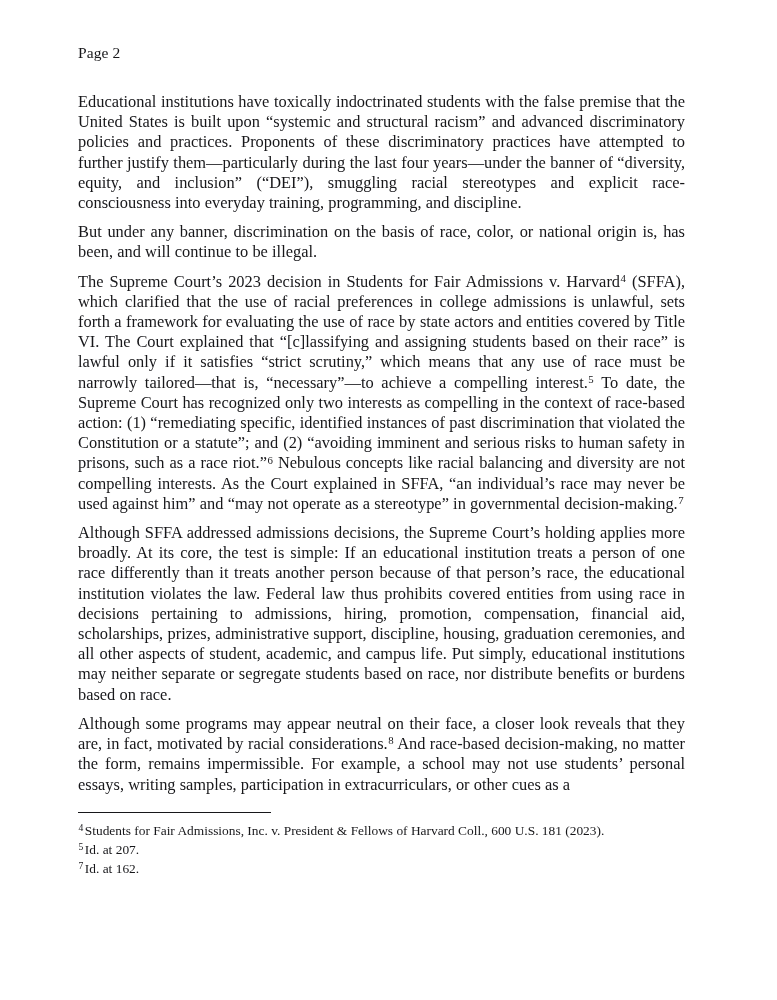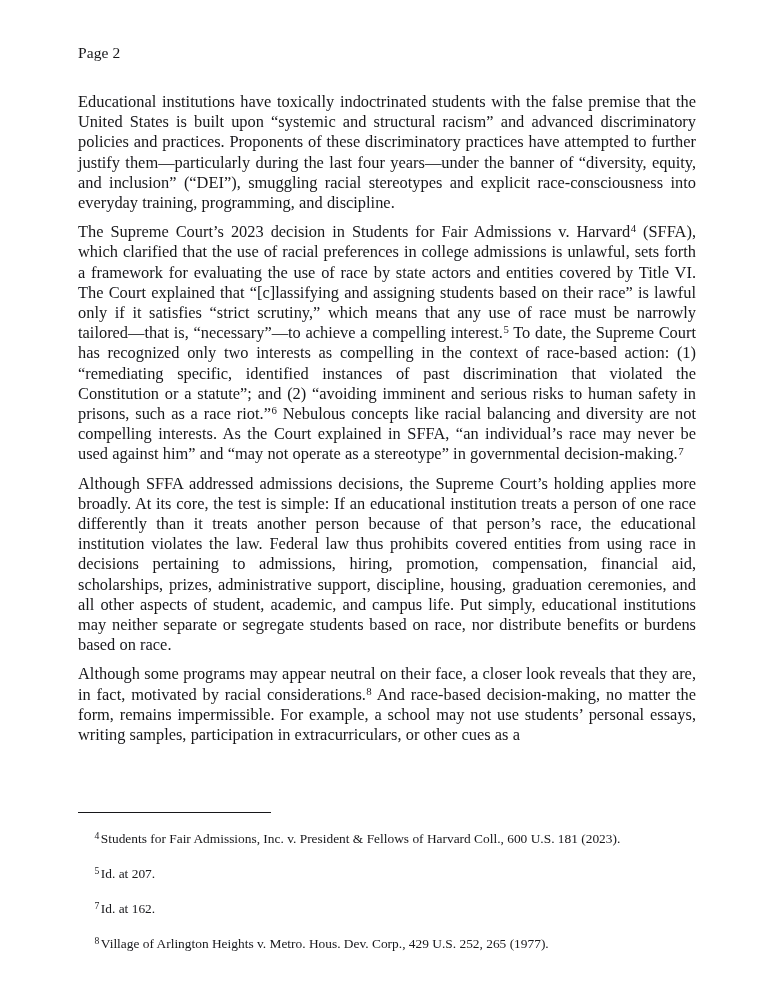--- a/index.html
+++ b/index.html
@@ -39,7 +39,7 @@
     width: 622px;
   }
   p.para {
-    margin: 0 4px 9px 0;
+    margin: 0 15px 9px 0;
     font-size: 16.4px;
     line-height: 20.2px;
     text-align: justify;

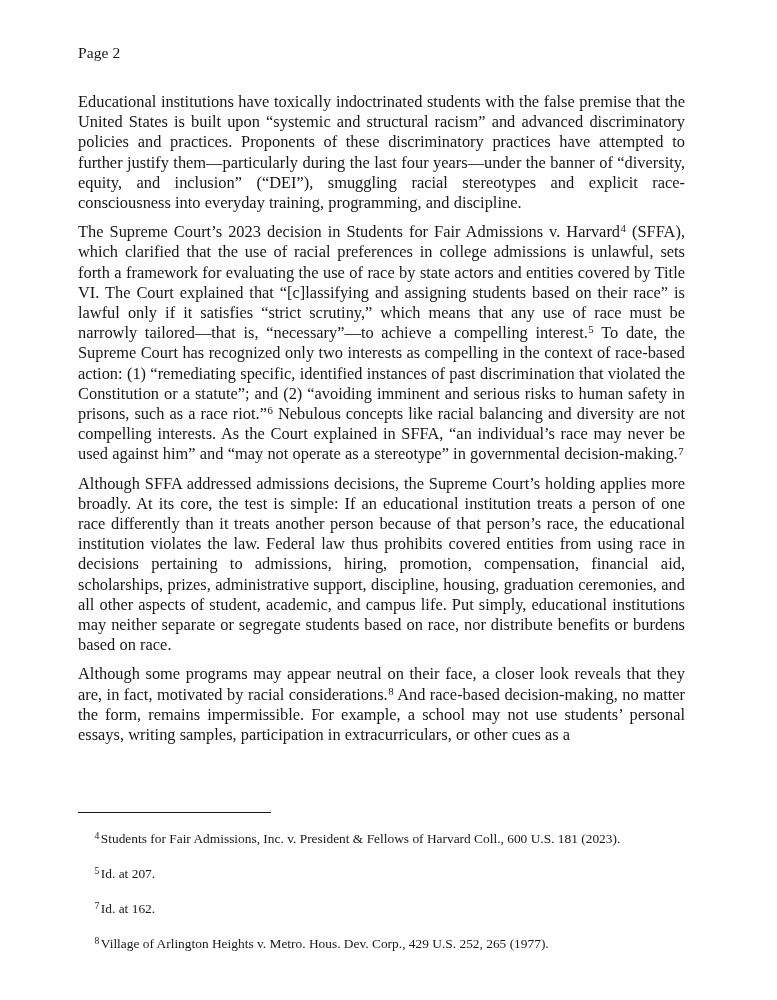--- a/index.html
+++ b/index.html
@@ -92,6 +92,7 @@
 
   <div class="body-col">
     <p class="para"><span>Educational institutions have toxically indoctrinated students with the false premise that the United States is built upon “systemic and structural racism” and advanced discriminatory policies and practices. Proponents of these discriminatory practices have attempted to further justify them—particularly during the last four years—under the banner of “diversity, equity, and inclusion” (“DEI”), smuggling racial stereotypes and explicit race-consciousness into everyday training, programming, and discipline.</span></p>
+    <p class="para"><span>But under any banner, discrimination on the basis of race, color, or national origin is, has been, and will continue to be illegal.</span></p>
     <p class="para"><span>The Supreme Court’s 2023 decision in </span><span class="it">Students for Fair Admissions v. Harvard</span><sup>4</sup><span> (</span><span class="it">SFFA</span><span>), which clarified that the use of racial preferences in college admissions is unlawful, sets forth a framework for evaluating the use of race by state actors and entities covered by Title VI. The Court explained that “[c]lassifying and assigning students based on their race” is lawful only if it satisfies “strict scrutiny,” which means that any use of race must be narrowly tailored—that is, “necessary”—to achieve a compelling interest.</span><sup>5</sup><span> To date, the Supreme Court has recognized only two interests as compelling in the context of race-based action: (1) “remediating specific, identified instances of past discrimination that violated the Constitution or a statute”; and (2) “avoiding imminent and serious risks to human safety in prisons, such as a race riot.”</span><sup>6</sup><span> Nebulous concepts like racial balancing and diversity are not compelling interests. As the Court explained in </span><span class="it">SFFA</span><span>, “an individual’s race may never be used against him” and “may not operate as a stereotype” in governmental decision-making.</span><sup>7</sup></p>
     <p class="para"><span>Although </span><span class="it">SFFA</span><span> addressed admissions decisions, the Supreme Court’s holding applies more broadly. At its core, the test is simple: If an educational institution treats a person of one race differently than it treats another person because of that person’s race, the educational institution violates the law. Federal law thus prohibits covered entities from using race in decisions pertaining to admissions, hiring, promotion, compensation, financial aid, scholarships, prizes, administrative support, discipline, housing, graduation ceremonies, and all other aspects of student, academic, and campus life. Put simply, educational institutions may neither separate or segregate students based on race, nor distribute benefits or burdens based on race.</span></p>
     <p class="para"><span>Although some programs may appear neutral on their face, a closer look reveals that they are, in fact, motivated by racial considerations.</span><sup>8</sup><span> And race-based decision-making, no matter the form, remains impermissible. For example, a school may not use students’ personal essays, writing samples, participation in extracurriculars, or other cues as a</span></p>

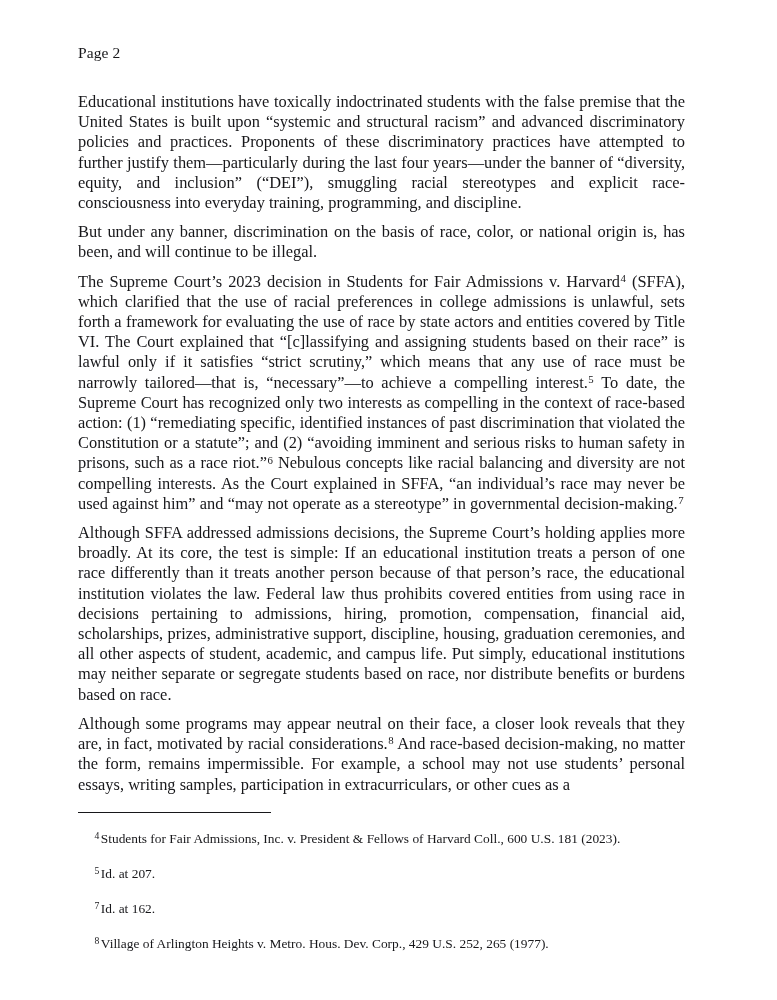--- a/index.html
+++ b/index.html
@@ -70,7 +70,7 @@
     margin: 0 0 8px 0;
   }
   p.fn {
-    margin: 16px;
+    margin: 0;
     font-size: 13.4px;
     line-height: 19.1px;
     text-align: left;

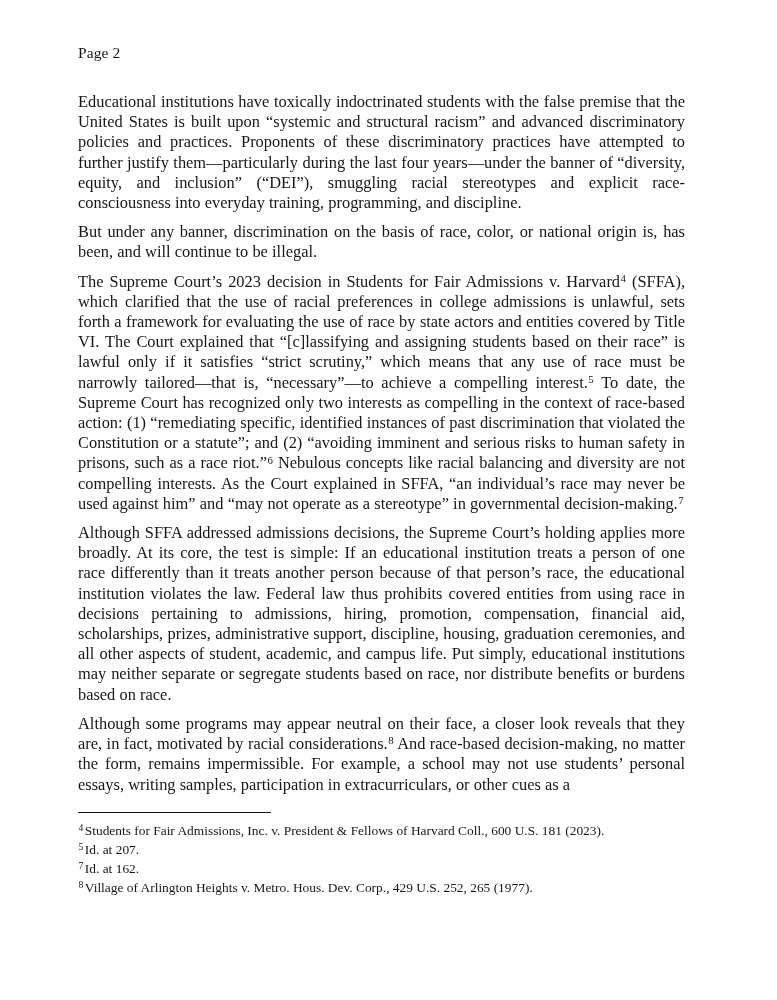--- a/index.html
+++ b/index.html
@@ -103,7 +103,6 @@
     <p class="fn"><sup>4</sup><span class="it">Students for Fair Admissions, Inc. v. President &amp; Fellows of Harvard Coll.</span><span>, 600 U.S. 181 (2023).</span></p>
     <p class="fn"><sup>5</sup><span class="it">Id.</span><span> at 207.</span></p>
     <p class="fn"><sup>7</sup><span class="it">Id.</span><span> at 162.</span></p>
-    <p class="fn"><sup>8</sup><span class="it">Village of Arlington Heights v. Metro. Hous. Dev. Corp.</span><span>, 429 U.S. 252, 265 (1977).</span></p>
   </div>
 
 </div>

